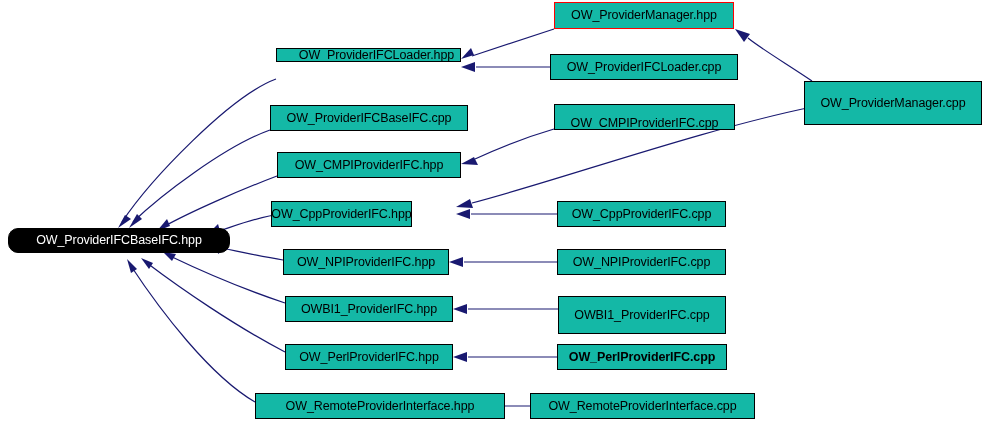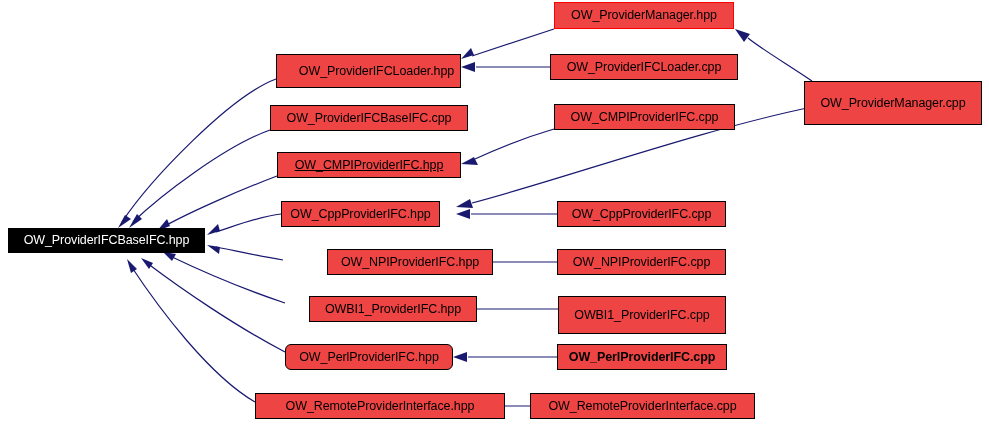--- a/index.html
+++ b/index.html
@@ -35,7 +35,7 @@
   .node {
     position: absolute;
     box-sizing: border-box;
-    background: #ef4444;
+    background: #14b8a6;
     border: 1px solid #000000;
     display: flex;
     align-items: center;

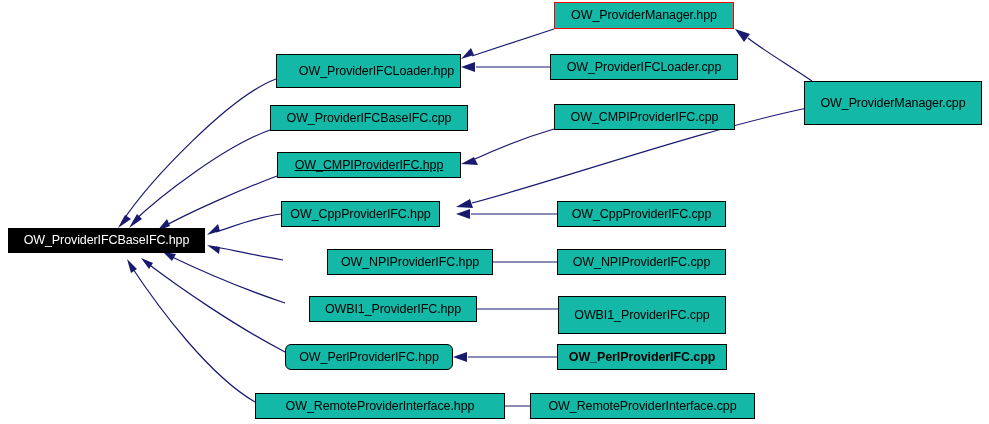--- a/index.html
+++ b/index.html
@@ -145,7 +145,7 @@
       <div class="node root" style="left: 8px; top: 228px; width: 197px; height: 25px;">
         <span class="node-label">OW_ProviderIFCBaseIFC.hpp</span>
       </div>
-      <div class="node" style="left: 276px; top: 54px; width: 185px; height: 34px; padding-left: 16px;">
+      <div class="node" style="left: 276px; top: 48px; width: 185px; height: 14px; padding-left: 16px;">
         <span class="node-label">OW_ProviderIFCLoader.hpp</span>
       </div>
       <div class="node" style="left: 270px; top: 105px; width: 198px; height: 26px; text-align: center;">

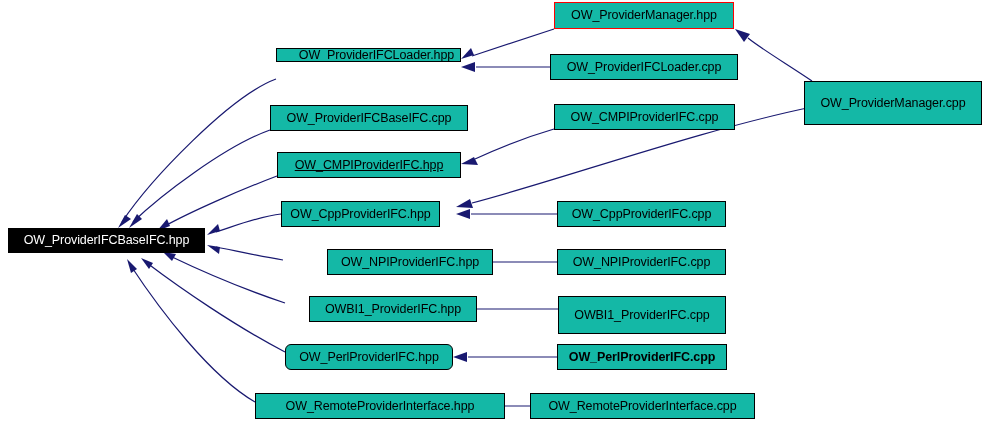--- a/index.html
+++ b/index.html
@@ -175,7 +175,7 @@
       <div class="node" style="left: 550px; top: 54px; width: 188px; height: 26px;">
         <span class="node-label">OW_ProviderIFCLoader.cpp</span>
       </div>
-      <div class="node" style="left: 554px; top: 104px; width: 181px; height: 26px;">
+      <div class="node" style="left: 554px; top: 104px; width: 181px; height: 26px; align-items: flex-end;">
         <span class="node-label">OW_CMPIProviderIFC.cpp</span>
       </div>
       <div class="node" style="left: 557px; top: 201px; width: 169px; height: 26px;">

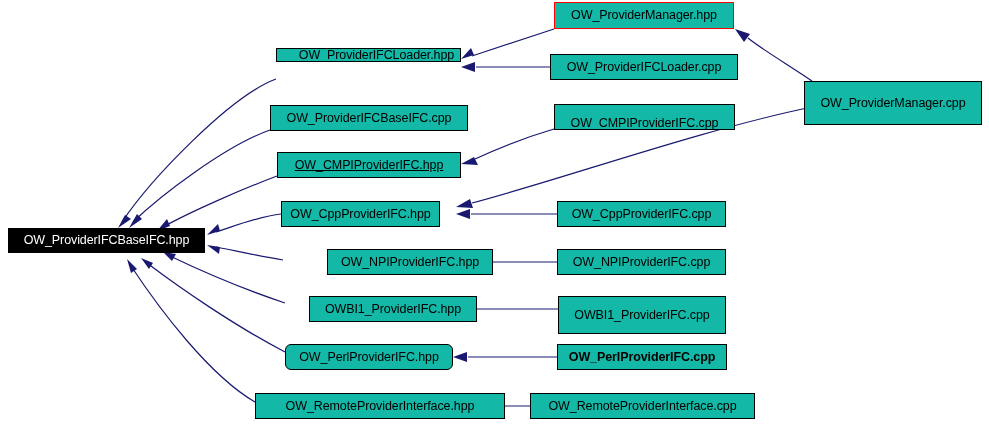--- a/index.html
+++ b/index.html
@@ -151,7 +151,7 @@
       <div class="node" style="left: 270px; top: 105px; width: 198px; height: 26px; text-align: center;">
         <span class="node-label">OW_ProviderIFCBaseIFC.cpp</span>
       </div>
-      <div class="node" style="left: 277px; top: 152px; width: 184px; height: 26px; text-decoration: underline;">
+      <div class="node" style="left: 277px; top: 152px; width: 184px; height: 26px;">
         <span class="node-label">OW_CMPIProviderIFC.hpp</span>
       </div>
       <div class="node" style="left: 281px; top: 201px; width: 159px; height: 26px;">

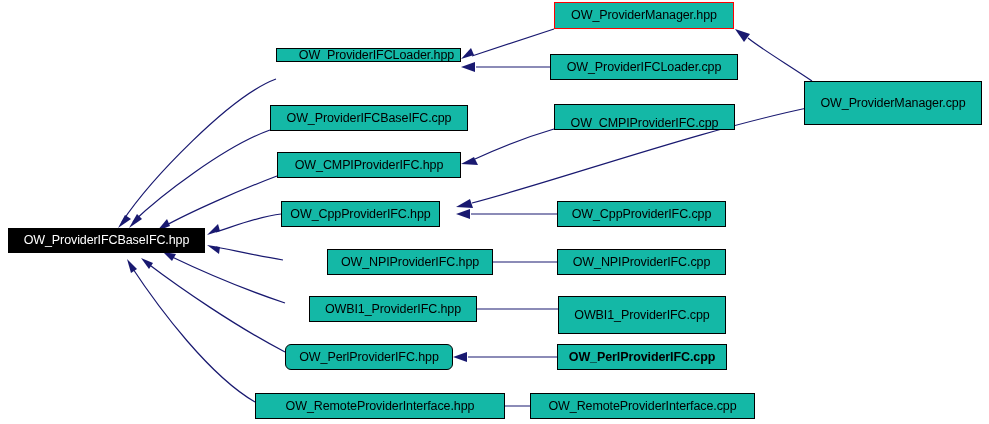--- a/index.html
+++ b/index.html
@@ -154,7 +154,7 @@
       <div class="node" style="left: 277px; top: 152px; width: 184px; height: 26px;">
         <span class="node-label">OW_CMPIProviderIFC.hpp</span>
       </div>
-      <div class="node" style="left: 281px; top: 201px; width: 159px; height: 26px;">
+      <div class="node" style="left: 271px; top: 201px; width: 141px; height: 26px;">
         <span class="node-label">OW_CppProviderIFC.hpp</span>
       </div>
       <div class="node" style="left: 283px; top: 249px; width: 166px; height: 26px; margin-left: 44px;">

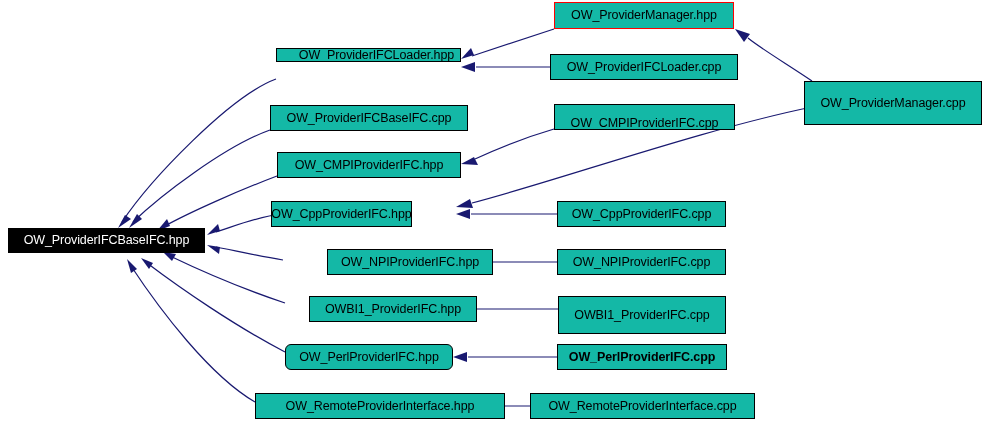--- a/index.html
+++ b/index.html
@@ -142,7 +142,7 @@
       </g>
   </svg>
   <div id="nodes-layer">
-      <div class="node root" style="left: 8px; top: 228px; width: 197px; height: 25px;">
+      <div class="node root" style="left: 8px; top: 228px; width: 222px; height: 25px; border-radius: 10px;">
         <span class="node-label">OW_ProviderIFCBaseIFC.hpp</span>
       </div>
       <div class="node" style="left: 276px; top: 48px; width: 185px; height: 14px; padding-left: 16px;">

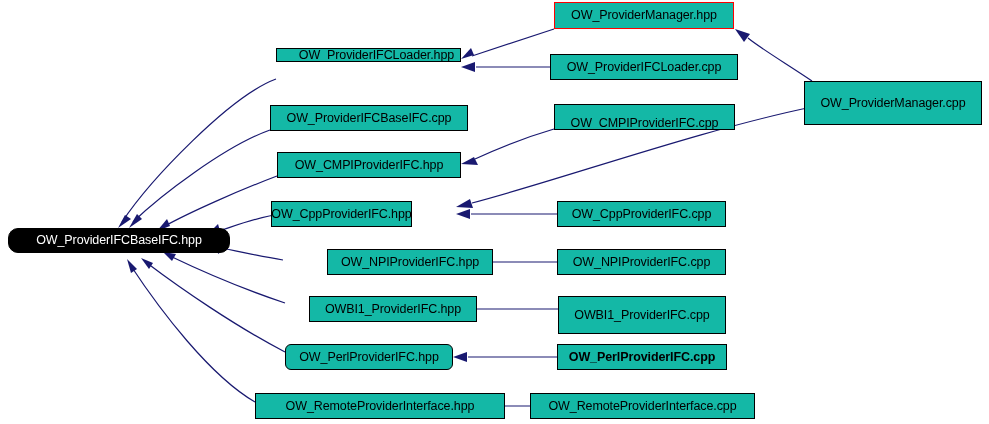--- a/index.html
+++ b/index.html
@@ -157,7 +157,7 @@
       <div class="node" style="left: 271px; top: 201px; width: 141px; height: 26px;">
         <span class="node-label">OW_CppProviderIFC.hpp</span>
       </div>
-      <div class="node" style="left: 283px; top: 249px; width: 166px; height: 26px; margin-left: 44px;">
+      <div class="node" style="left: 283px; top: 249px; width: 166px; height: 26px;">
         <span class="node-label">OW_NPIProviderIFC.hpp</span>
       </div>
       <div class="node" style="left: 285px; top: 296px; width: 168px; height: 26px; margin-left: 24px;">

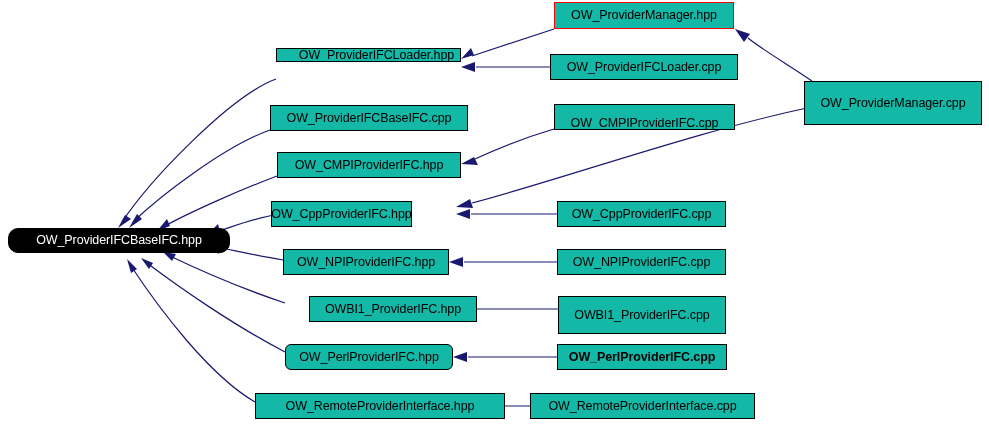--- a/index.html
+++ b/index.html
@@ -160,7 +160,7 @@
       <div class="node" style="left: 283px; top: 249px; width: 166px; height: 26px;">
         <span class="node-label">OW_NPIProviderIFC.hpp</span>
       </div>
-      <div class="node" style="left: 285px; top: 296px; width: 168px; height: 26px; margin-left: 24px;">
+      <div class="node" style="left: 285px; top: 296px; width: 168px; height: 26px;">
         <span class="node-label">OWBI1_ProviderIFC.hpp</span>
       </div>
       <div class="node" style="left: 285px; top: 344px; width: 168px; height: 26px; border-radius: 6px;">

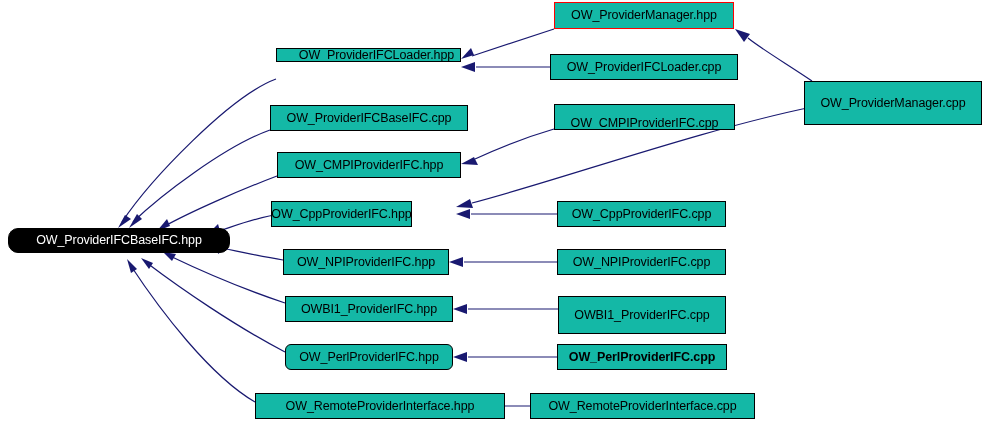--- a/index.html
+++ b/index.html
@@ -163,7 +163,7 @@
       <div class="node" style="left: 285px; top: 296px; width: 168px; height: 26px;">
         <span class="node-label">OWBI1_ProviderIFC.hpp</span>
       </div>
-      <div class="node" style="left: 285px; top: 344px; width: 168px; height: 26px; border-radius: 6px;">
+      <div class="node" style="left: 285px; top: 344px; width: 168px; height: 26px;">
         <span class="node-label">OW_PerlProviderIFC.hpp</span>
       </div>
       <div class="node" style="left: 255px; top: 393px; width: 250px; height: 26px;">

